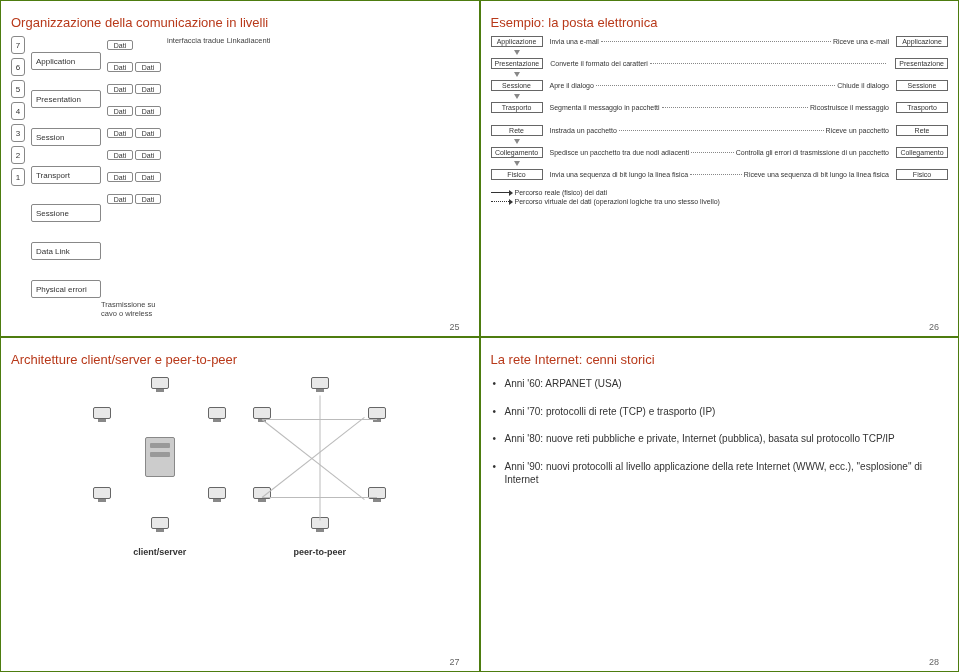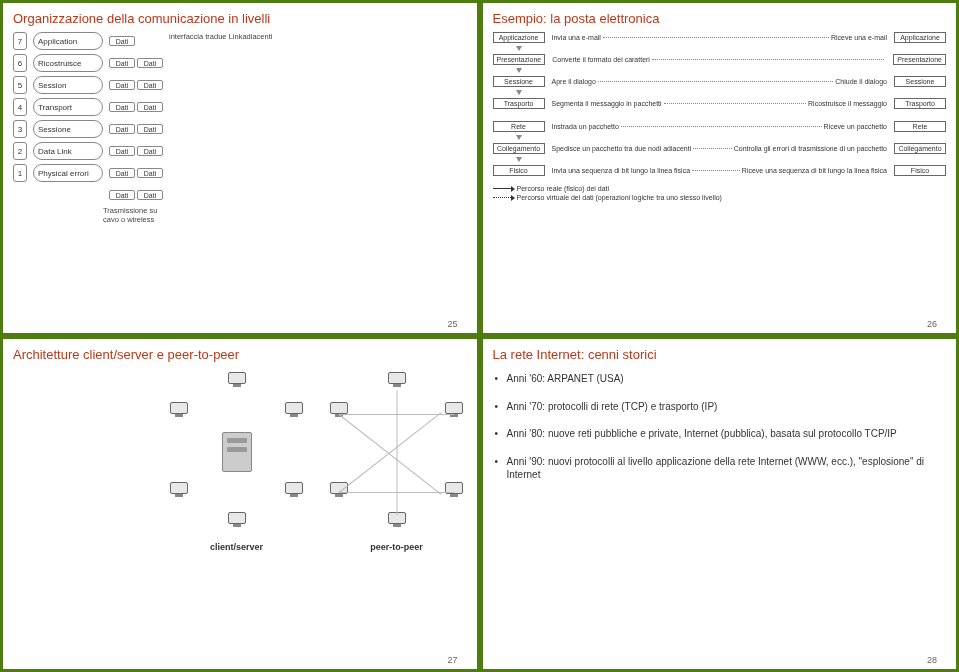--- a/index.html
+++ b/index.html
@@ -5,7 +5,7 @@
   * { box-sizing: border-box; margin: 0; padding: 0; }
   body { font-family: Verdana, Geneva, sans-serif; background: #fff; width: 959px; height: 672px; overflow: hidden; }
   .page { display: grid; grid-template-columns: 1fr 1fr; grid-template-rows: 1fr 1fr; width: 100%; height: 100%; }
-  .slide { position: relative; border: 3px solid #4d7c0f; padding: 8px 10px 18px 10px; }
+  .slide { position: relative; border: 1px solid #4d7c0f; padding: 14px 10px 18px 10px; }
   .slide-title { color: #b8391a; font-size: 13px; font-weight: normal; margin-bottom: 6px; }
   .slide-num { position: absolute; bottom: 4px; right: 19px; font-size: 9px; color: #666; }
   .content { font-size: 8px; color: #333; }

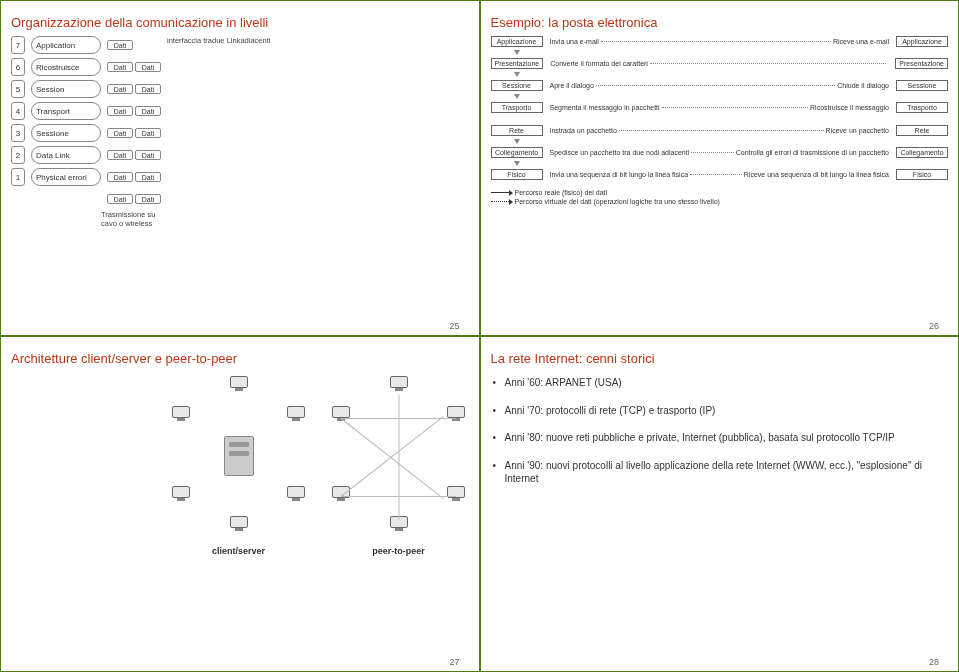--- a/index.html
+++ b/index.html
@@ -15,7 +15,7 @@
   .osi-nums { display: flex; flex-direction: column; gap: 4px; }
   .osi-nums .n { width: 14px; height: 18px; border: 1px solid #888; border-radius: 3px; display: flex; align-items: center; justify-content: center; font-size: 8px; }
   .osi-layers { display: flex; flex-direction: column; gap: 4px; }
-  .osi-layers .layer { width: 70px; height: 18px; border: 1px solid #888; border-radius: 9px; display: flex; align-items: center; padding-left: 4px; font-size: 8px; }
+  .osi-layers .layer { width: 70px; height: 18px; border: 1px solid #888; border-radius: 2px; display: flex; align-items: center; padding-left: 4px; font-size: 8px; margin-top: 16px; }
   .osi-data-col { display: flex; flex-direction: column; gap: 4px; }
   .osi-data-col .d { height: 18px; display: flex; align-items: center; gap: 2px; }
   .dati-box { width: 26px; height: 10px; border: 1px solid #888; border-radius: 2px; font-size: 7px; display: flex; align-items: center; justify-content: center; }

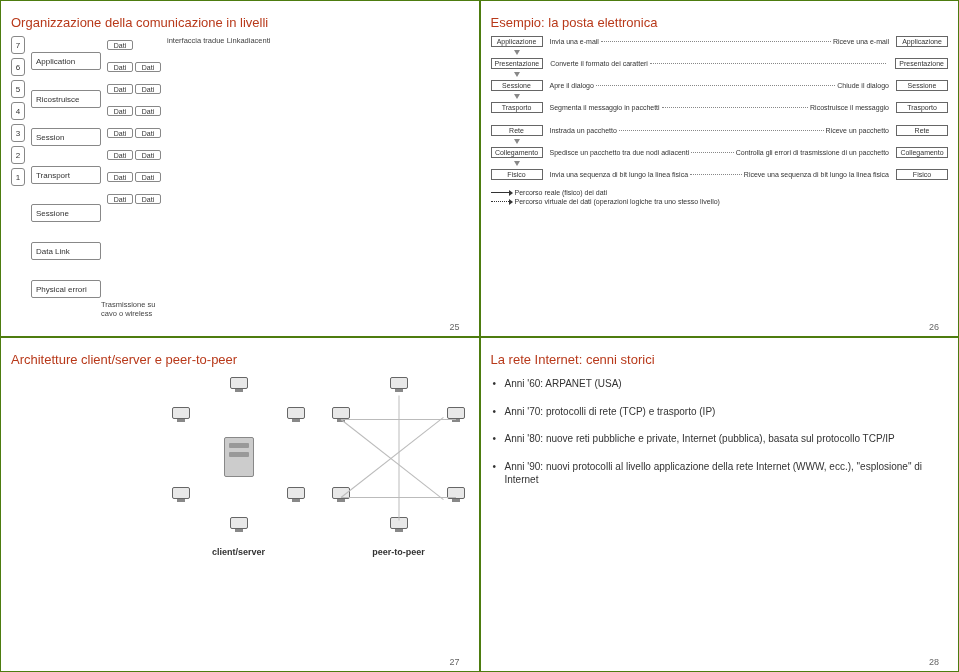--- a/index.html
+++ b/index.html
@@ -78,7 +78,7 @@
         </div>
         <div class="osi-layers">
           <div class="layer">Application</div>
-          <div class="layer">Ricostruisce</div>
+          <div class="layer">Presentation</div>
           <div class="layer">Session</div>
           <div class="layer">Transport</div>
           <div class="layer">Sessione</div>

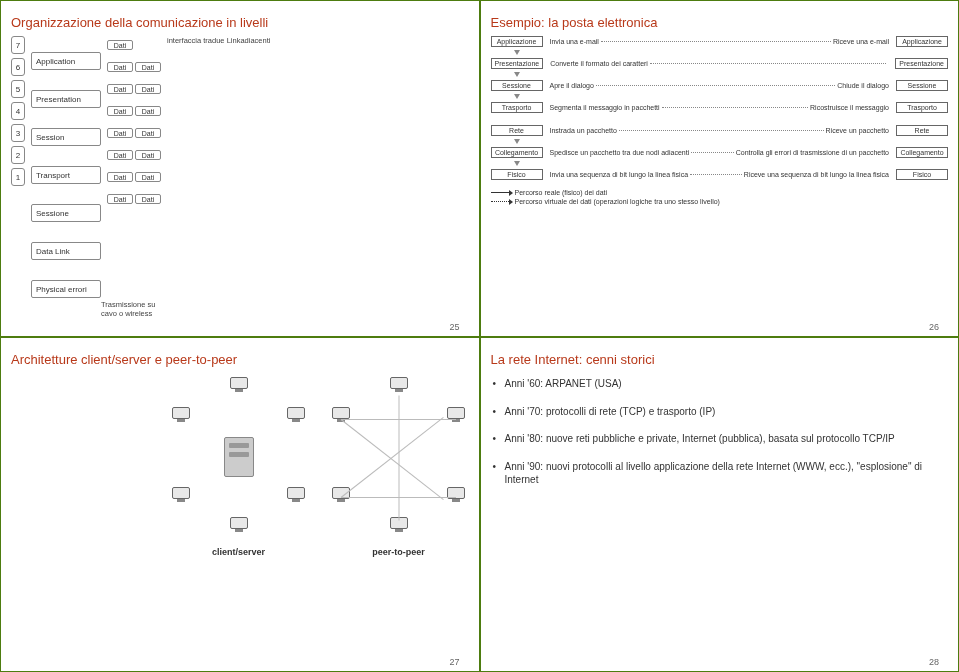--- a/index.html
+++ b/index.html
@@ -40,7 +40,7 @@
   .gap-row { height: 6px; }
 
   
-  .arch-wrap { display: flex; gap: 20px; justify-content: flex-end; margin-top: 10px; }
+  .arch-wrap { display: flex; gap: 20px; justify-content: center; margin-top: 10px; }
   .arch-col { display: flex; flex-direction: column; align-items: center; gap: 6px; }
   .server-box { width: 30px; height: 40px; background: #ccc; border: 1px solid #888; border-radius: 2px; position: relative; }
   .server-box::before, .server-box::after { content: ''; position: absolute; left: 4px; right: 4px; height: 5px; background: #999; border-radius: 1px; }

